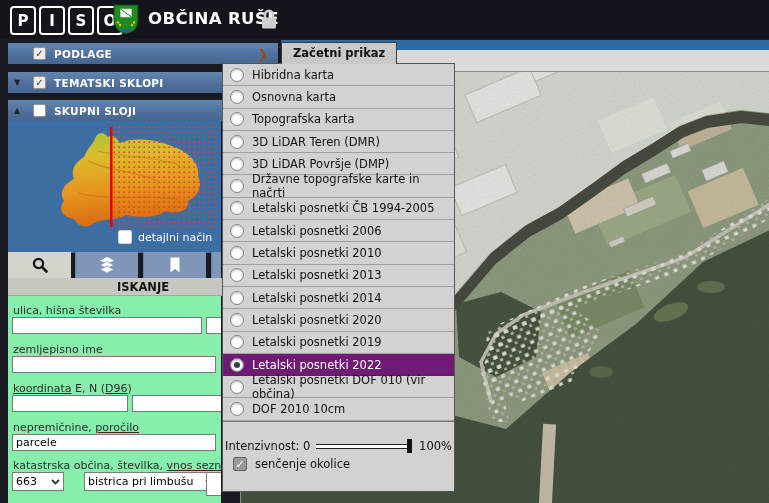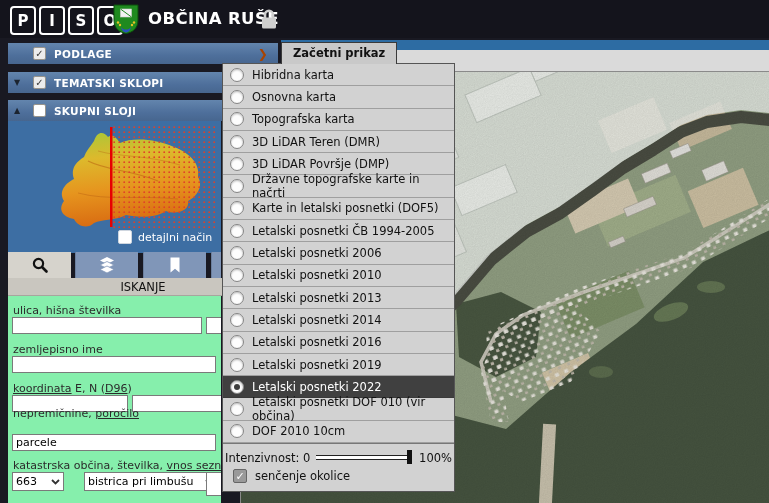--- a/index.html
+++ b/index.html
@@ -241,10 +241,6 @@
         <div class="mrow">
           <span class="radio"></span>
           <span>Državne topografske karte in načrti</span>
-        </div>
-        <div class="mrow">
-          <span class="radio"></span>
-          <span>Karte in letalski posnetki (DOF5)</span>
         </div>
         <div class="mrow">
           <span class="radio"></span>

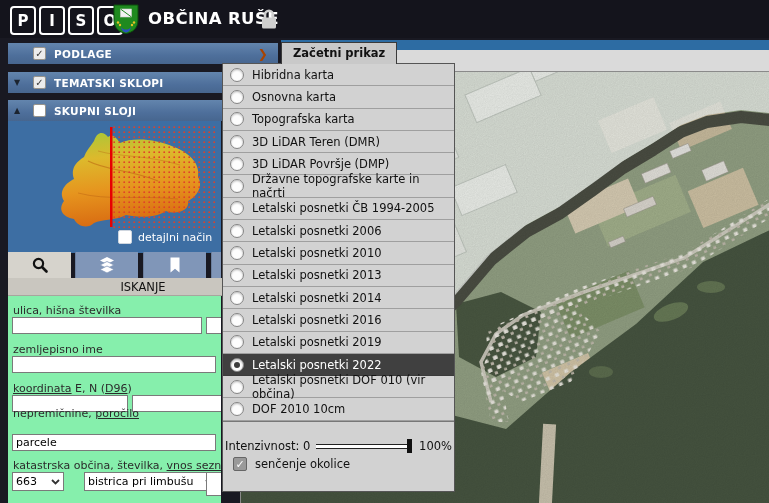--- a/index.html
+++ b/index.html
@@ -41,7 +41,7 @@
 
   
   #iskanje{position:absolute;left:8px;top:278px;width:270px;height:18px;background:#c9c6bf;z-index:10;
-           font-size:11.5px;font-weight:normal;color:#111;text-align:center;line-height:18px;
+           font-size:11.5px;font-weight:bold;color:#111;text-align:center;line-height:18px;
            border-bottom:1px solid #a8a59e;box-sizing:border-box;}
   #form{position:absolute;left:8px;top:296px;width:213px;height:207px;background:#86efac;z-index:10;overflow:hidden;}
   .flabel{position:absolute;left:5px;font-size:11px;color:#2b2b2b;white-space:nowrap;}

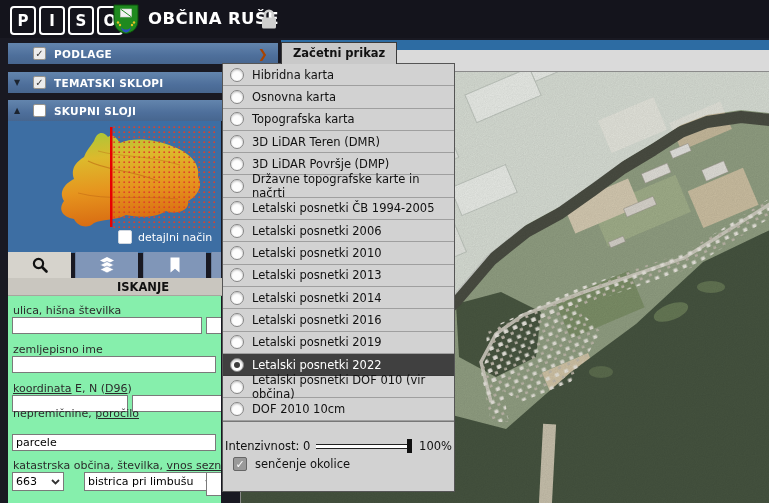--- a/index.html
+++ b/index.html
@@ -264,7 +264,7 @@
         </div>
         <div class="mrow">
           <span class="radio"></span>
-          <span>Letalski posnetki 2016</span>
+          <span>Letalski posnetki 2020</span>
         </div>
         <div class="mrow">
           <span class="radio"></span>

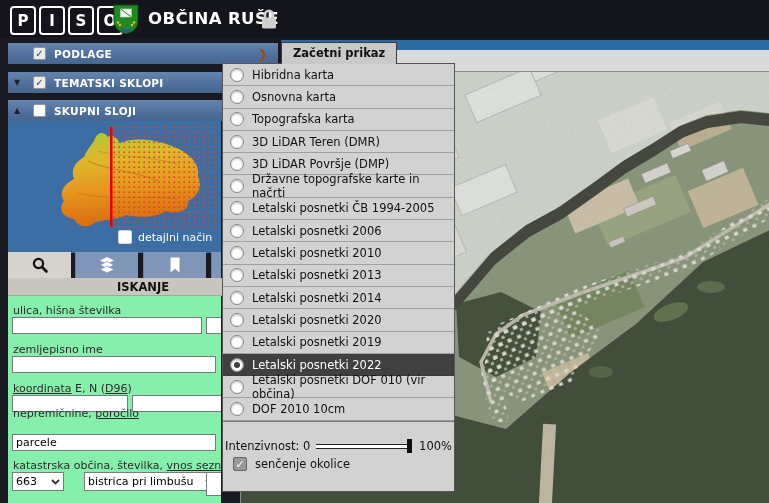--- a/index.html
+++ b/index.html
@@ -65,7 +65,7 @@
   #menu-list{flex:0 0 auto;}
   .mrow{height:22.3px;display:flex;align-items:center;padding-left:7px;gap:8px;
         border-bottom:1px solid #9f9f9f;box-sizing:border-box;font-size:11.5px;color:#111;}
-  .mrow.sel{background:#404040;color:#fff;border-bottom-color:#3a3a3a;}
+  .mrow.sel{background:#701a75;color:#fff;border-bottom-color:#3a3a3a;}
   .radio{width:12px;height:12px;border:1px solid #858585;border-radius:50%;background:#fdfdfd;
          box-shadow:inset 0 1px 2px rgba(0,0,0,.25);position:relative;flex:0 0 12px;}
   .radio.rsel::after{content:'';position:absolute;inset:3px;border-radius:50%;background:#3d3d3d;}

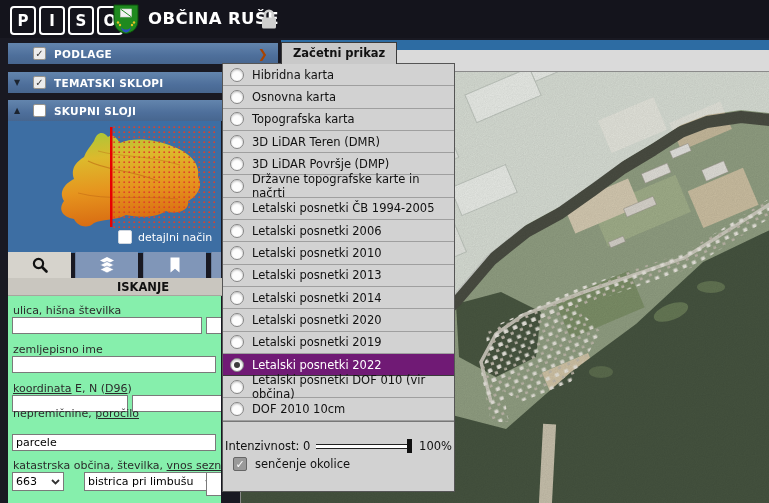--- a/index.html
+++ b/index.html
@@ -193,7 +193,7 @@
         <div class="flabel" style="top: 86px;"><span class="lnk">koordinata</span><span> E, N (</span><span class="lnk">D96</span><span>)</span></div>
         <input class="tin" style="left: 4px; top: 99px; width: 116px;">
         <input class="tin" style="left: 124px; top: 99px; width: 142px;">
-        <div class="flabel" style="top: 111px;"><span>nepremičnine, </span><span class="lnk">poročilo</span></div>
+        <div class="flabel" style="top: 125px;"><span>nepremičnine, </span><span class="lnk">poročilo</span></div>
         <input class="tin" value="parcele" style="left: 4px; top: 138px; width: 204px;">
         <div class="flabel" style="top: 163px;"><span>katastrska občina, številka, </span><span class="lnk">vnos seznama</span></div>
         <div class="selbox" style="left: 4px; top: 176px; width: 52px;">

